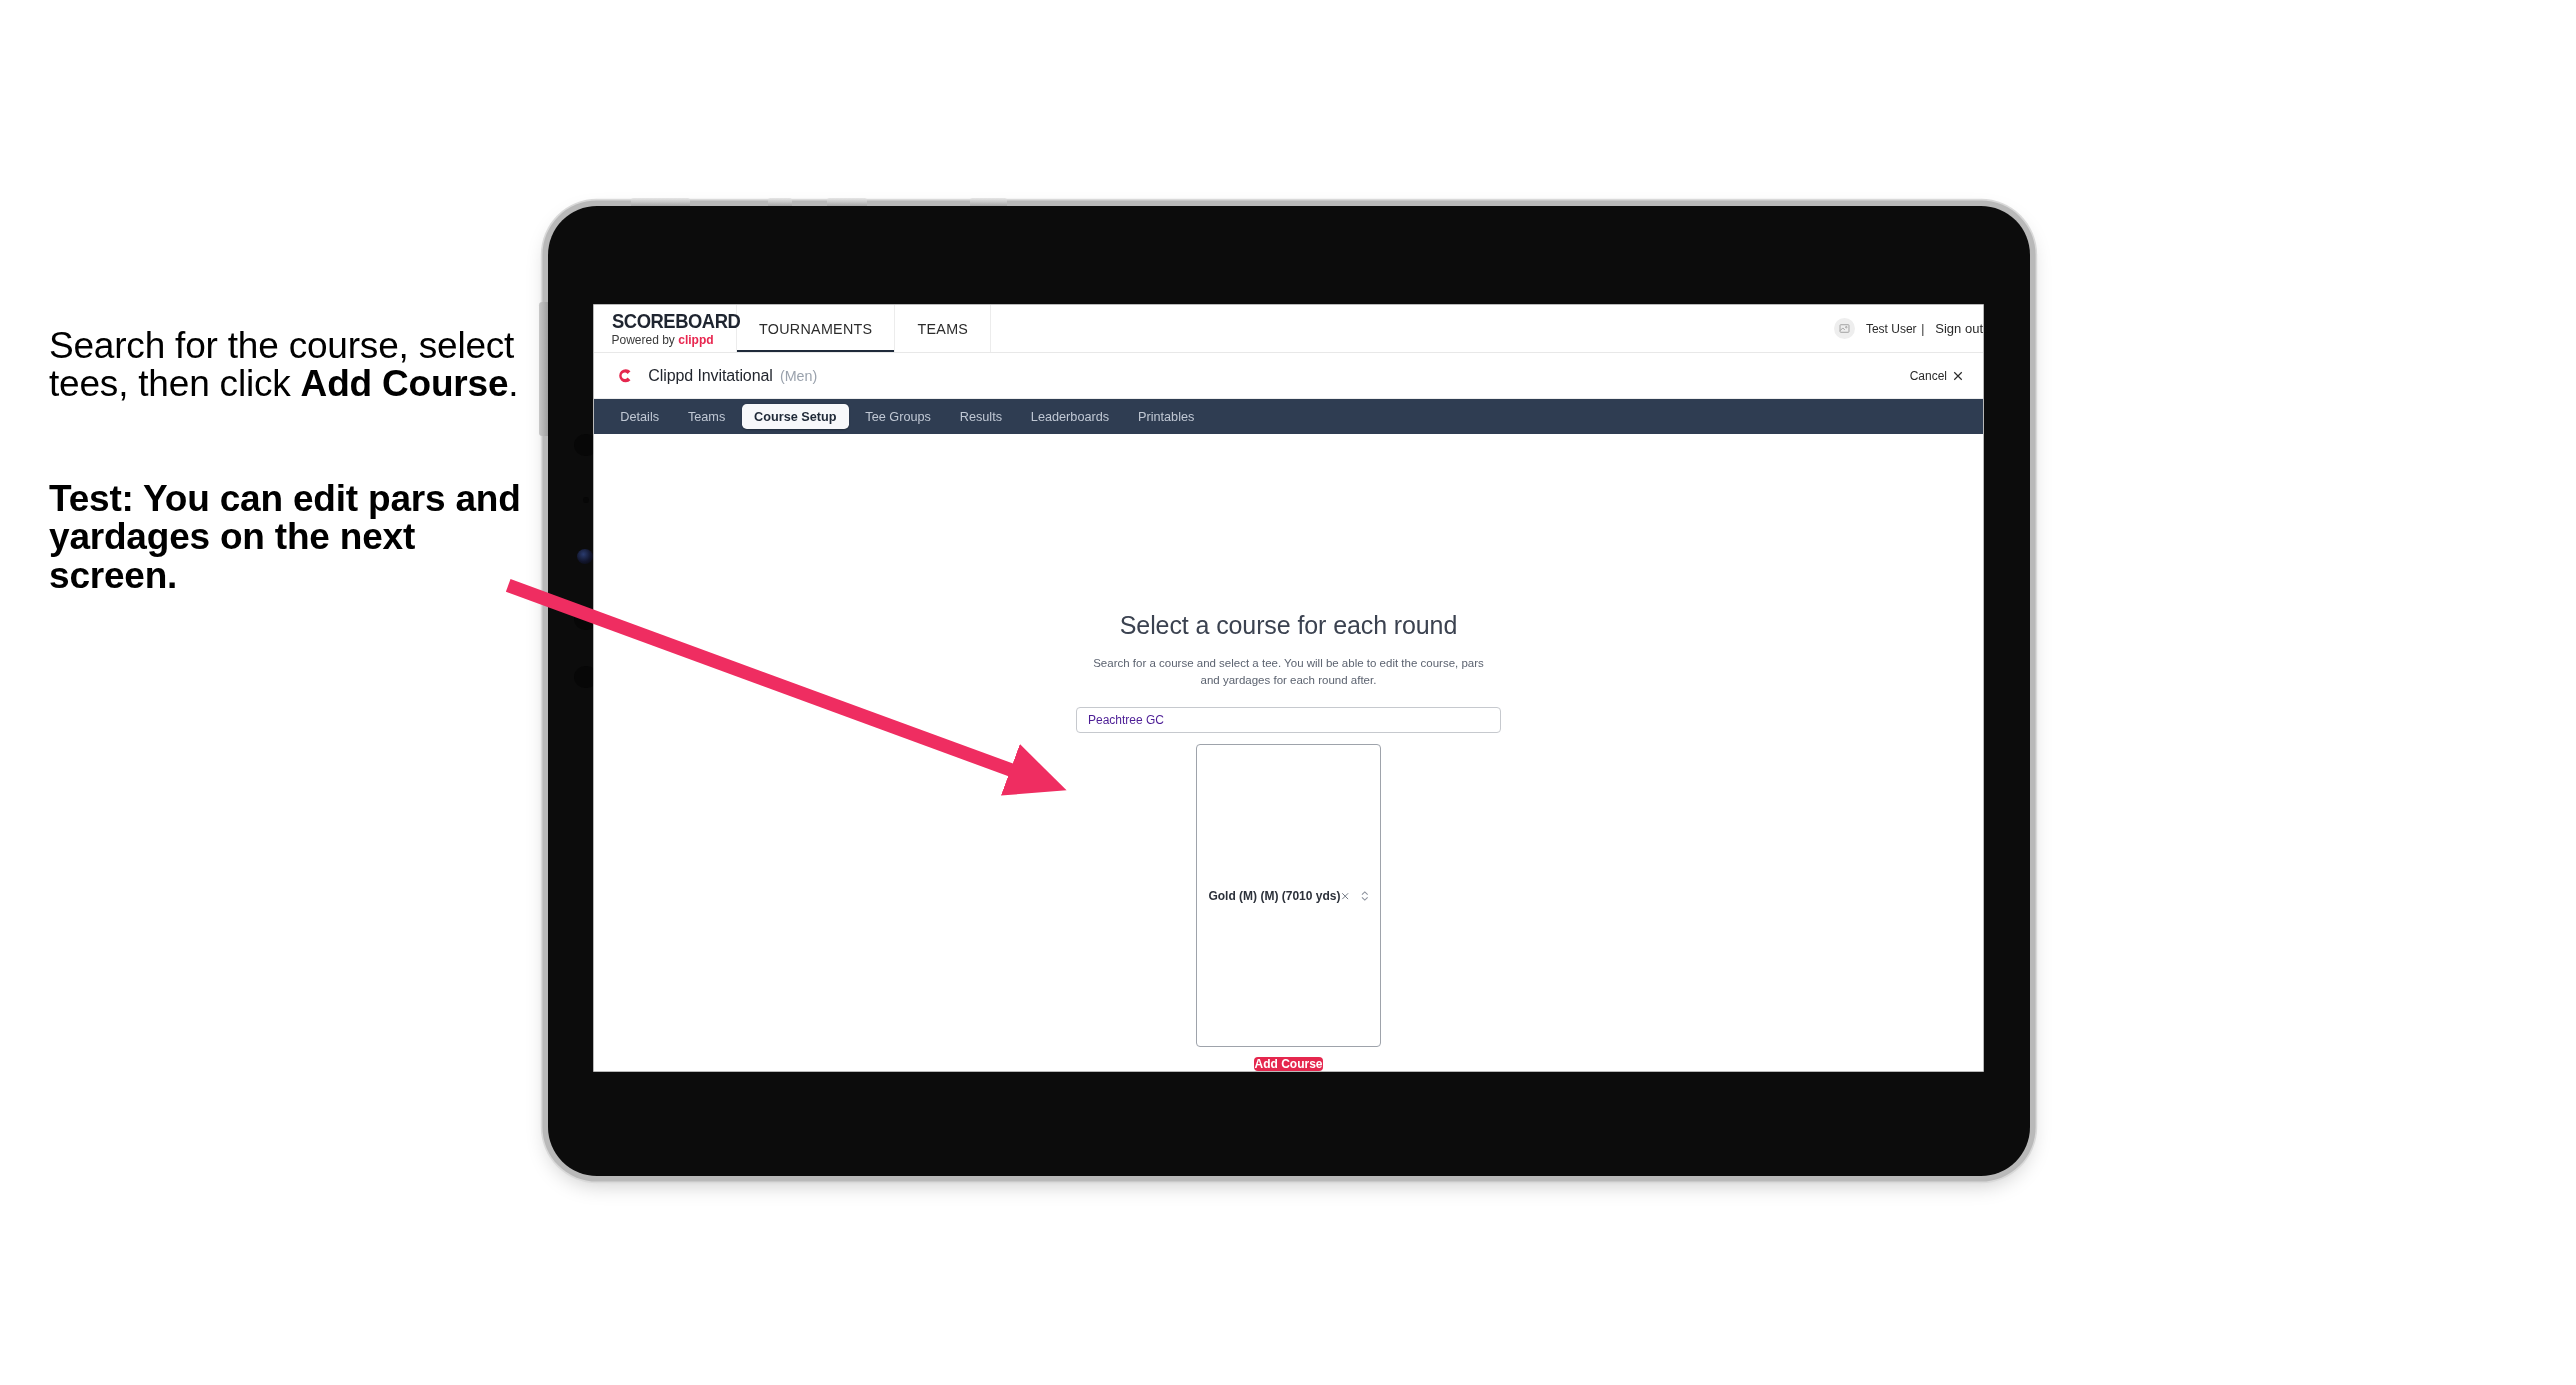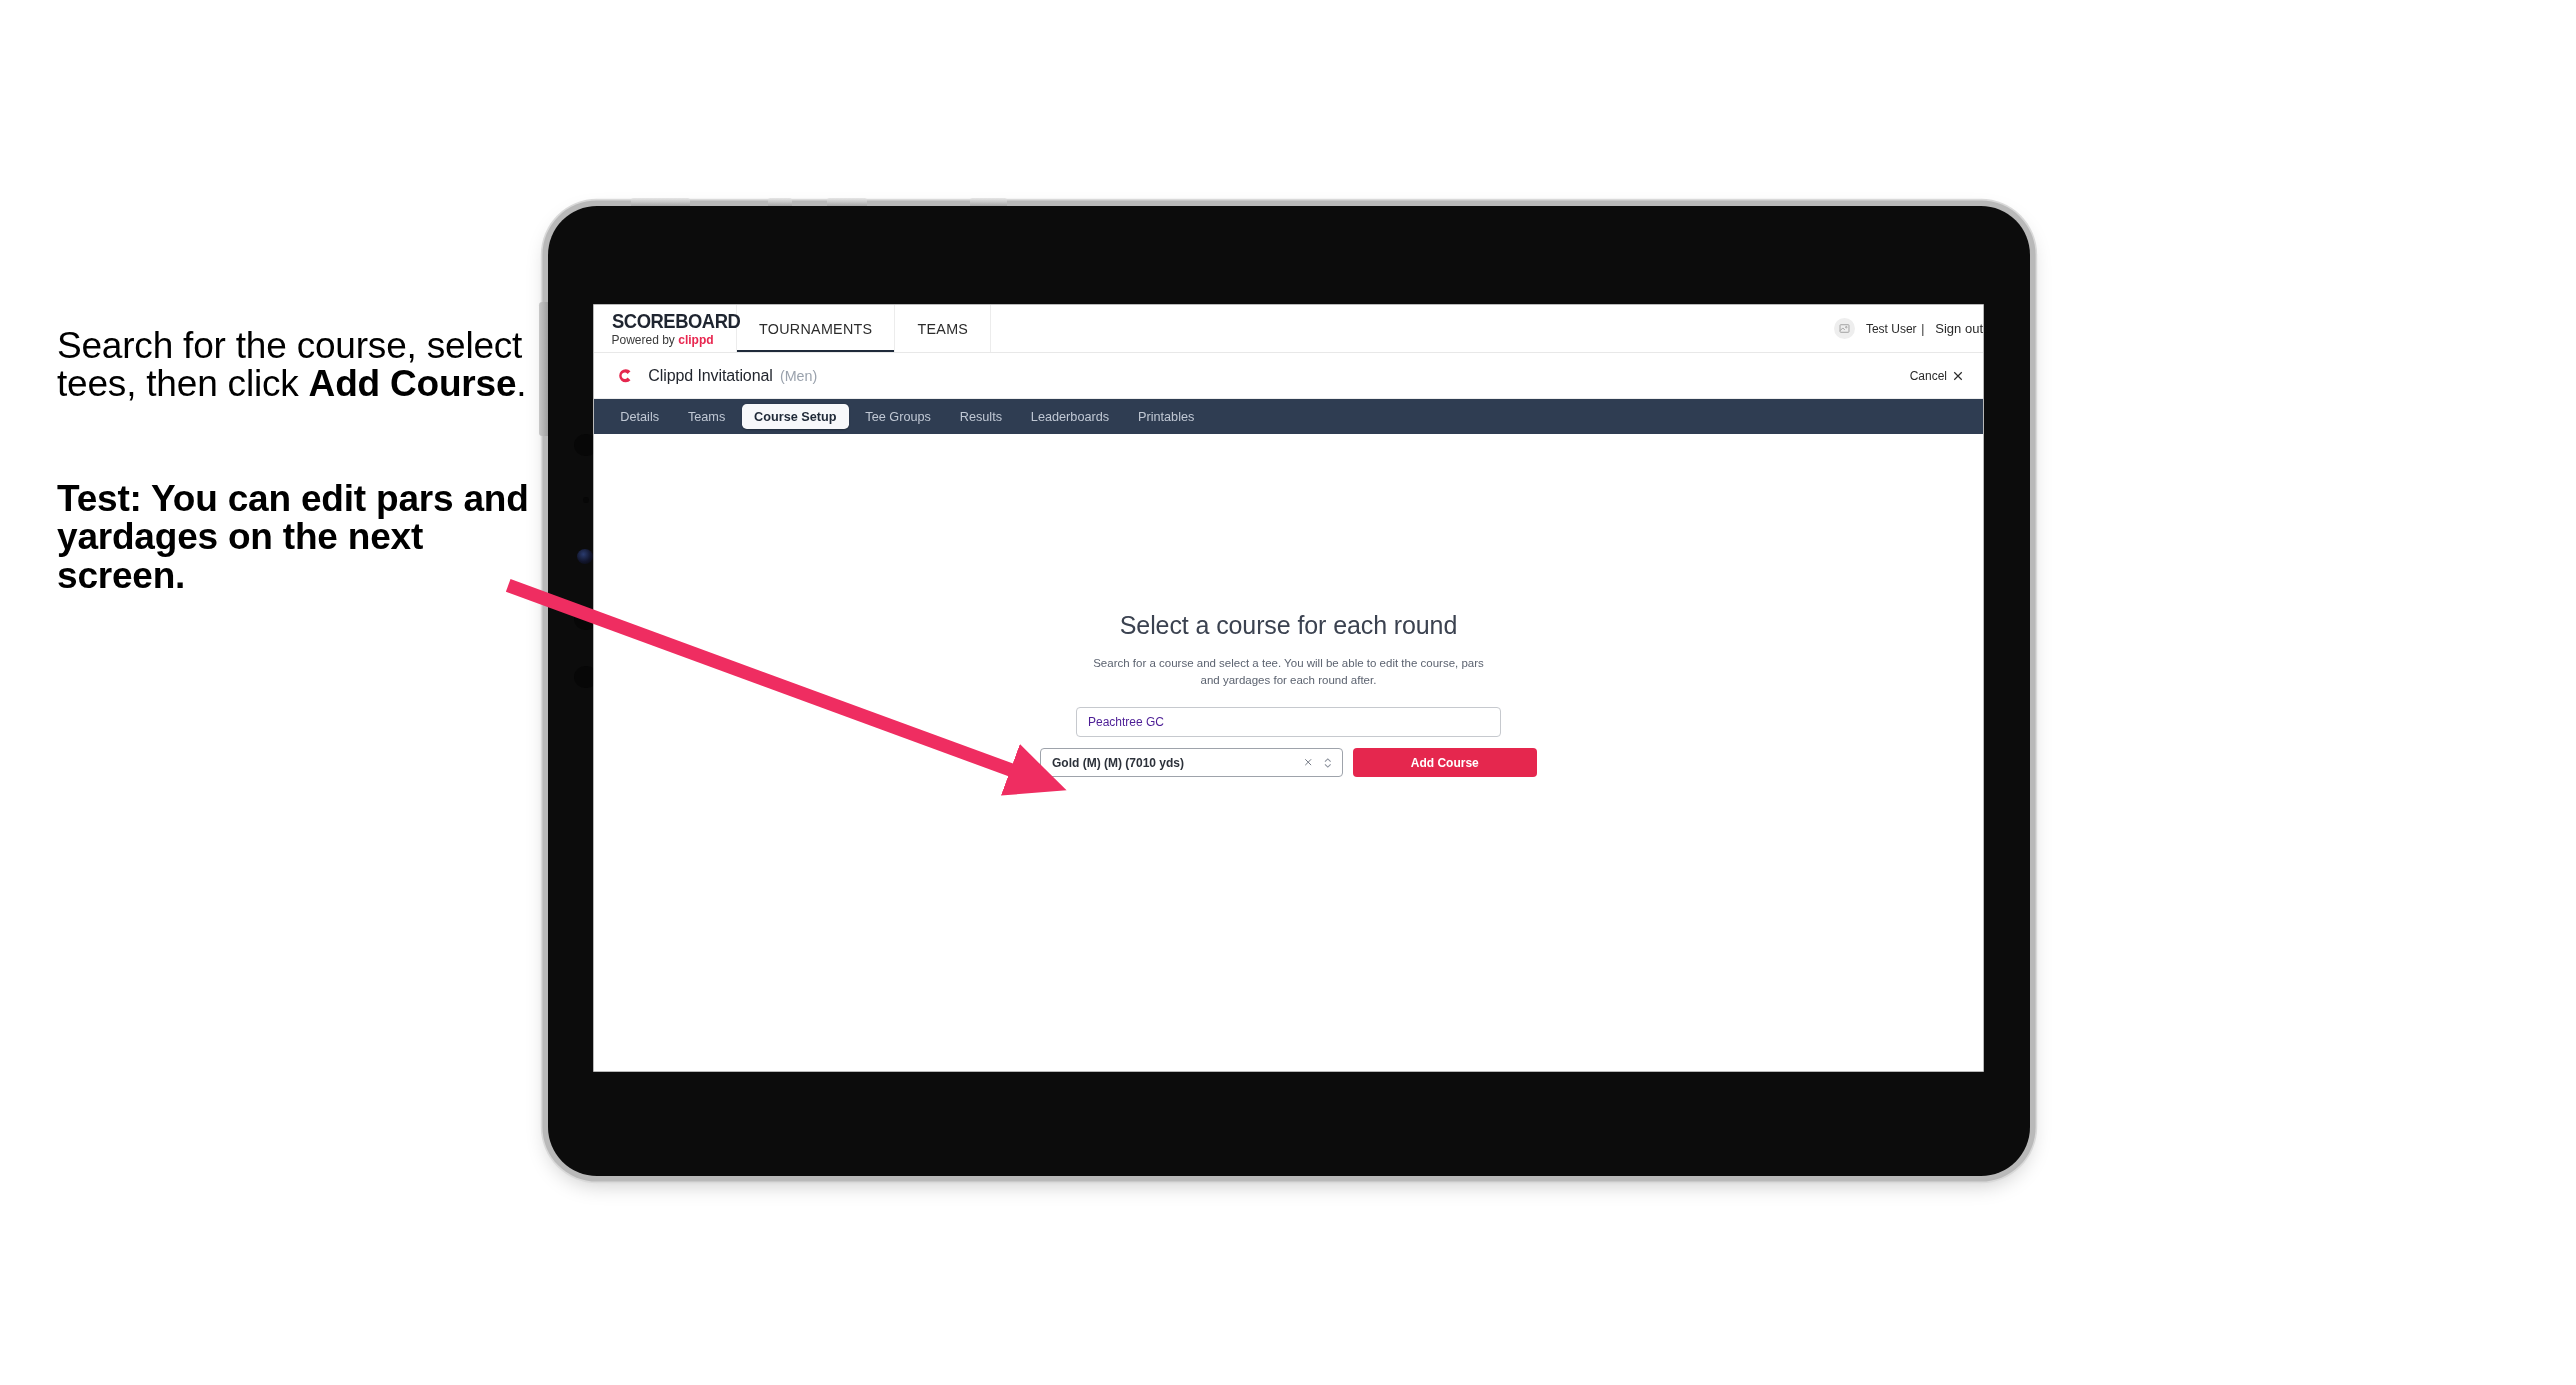--- a/index.html
+++ b/index.html
@@ -25,7 +25,6 @@
     left: 49px;
     top: 327px;
     width: 478px;
-    margin-left: 8px;
   }
   .cap-p {
     font-size: 37px;

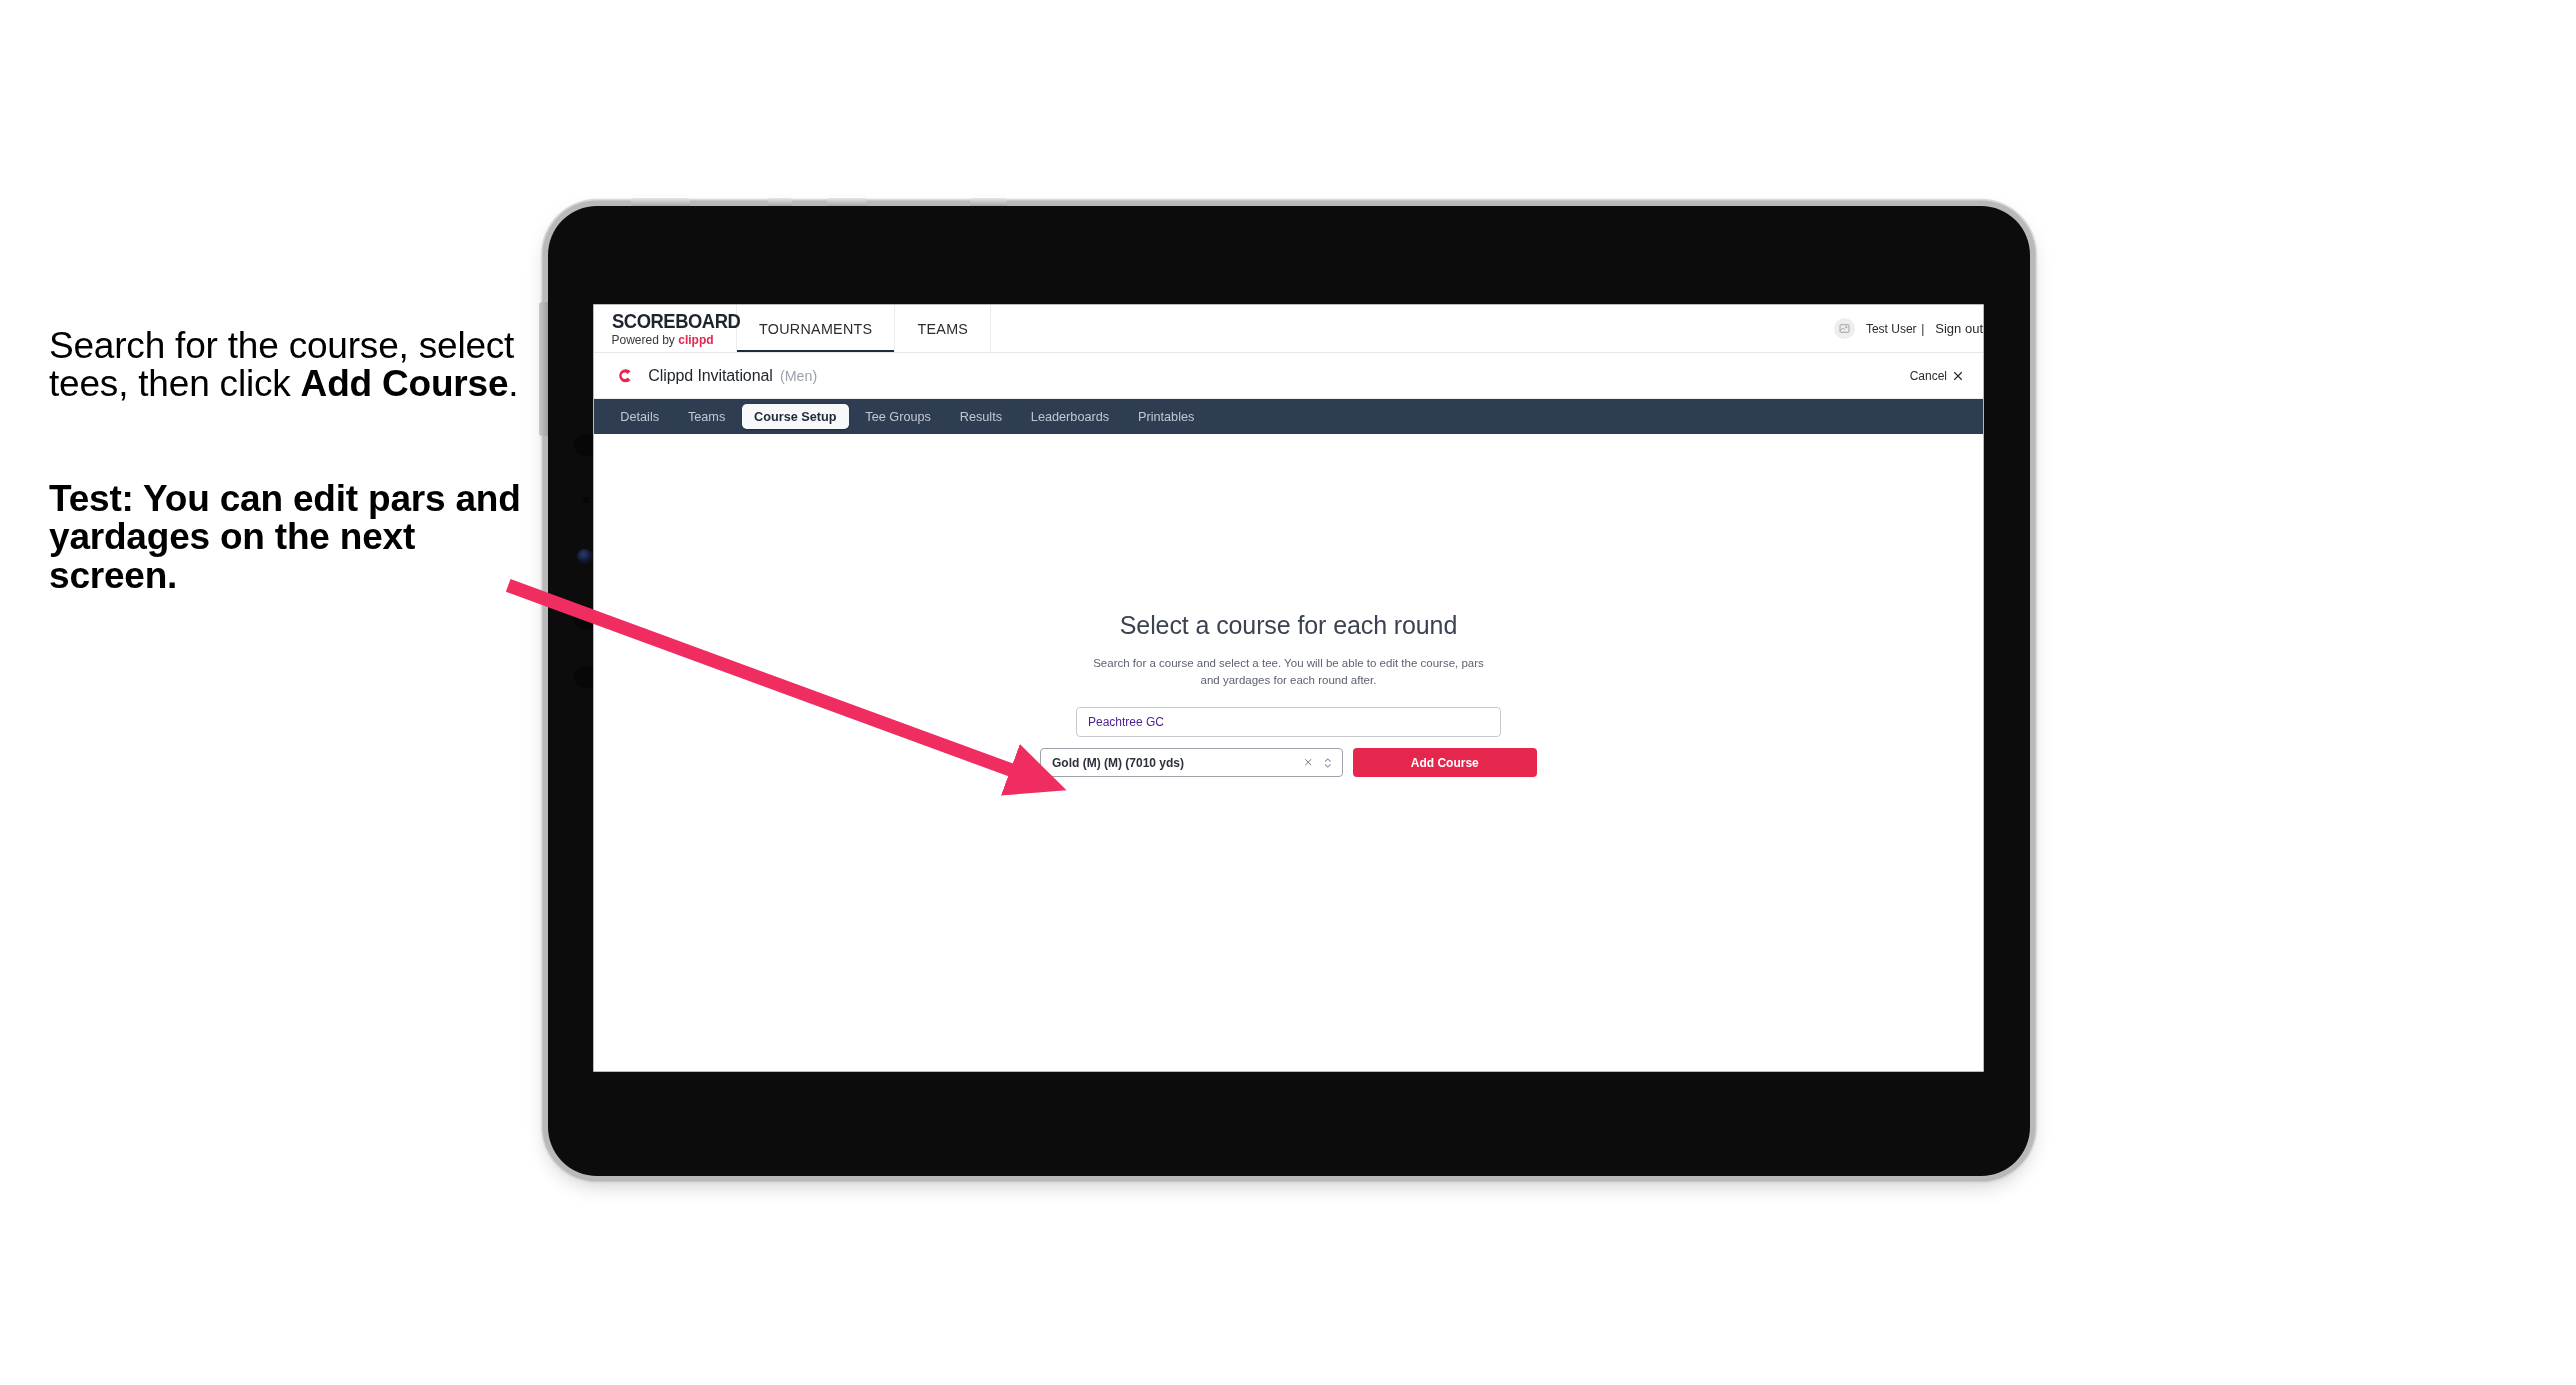--- a/index.html
+++ b/index.html
@@ -271,6 +271,7 @@
     display: flex;
     align-items: center;
     gap: 9.6px;
+    flex-direction: column;
   }
   #tee-select {
     flex: 0 0 303px;

